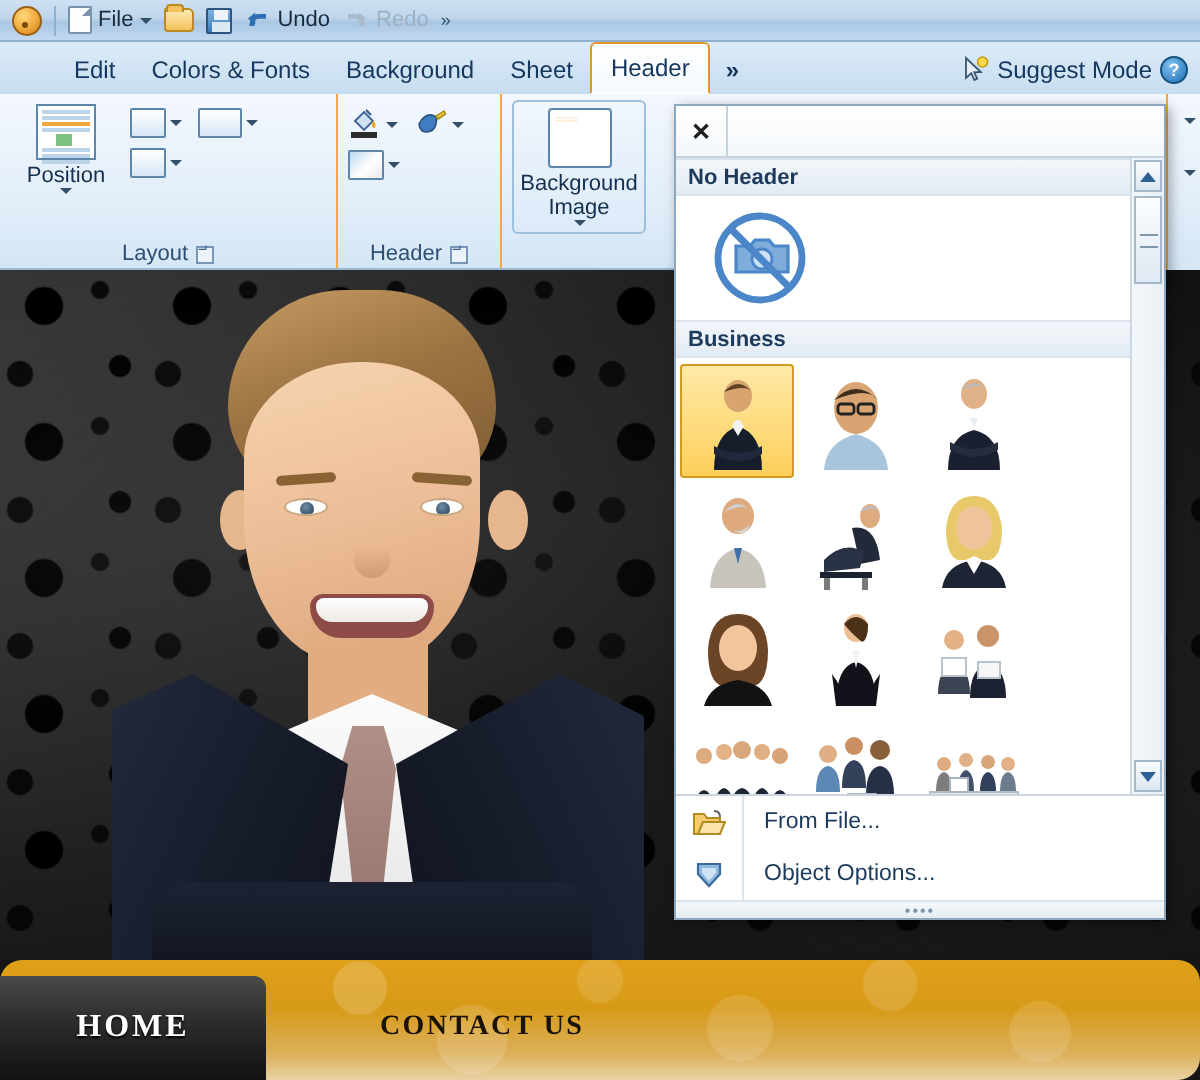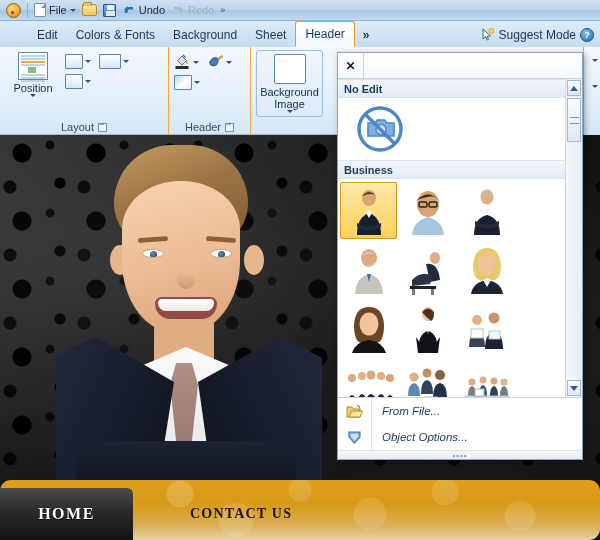--- a/index.html
+++ b/index.html
@@ -526,7 +526,7 @@
     <div class="g-scrollwrap">
       <div class="g-list">
 
-        <div class="g-cat">No Edit</div>
+        <div class="g-cat">No Header</div>
         <div class="g-nophoto">
           <span class="ic-nophoto">
             <svg width="48" height="48" viewBox="0 0 48 48">

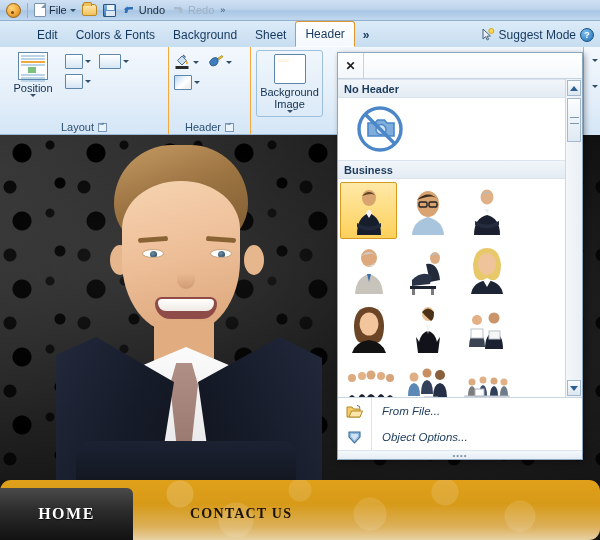--- a/index.html
+++ b/index.html
@@ -296,7 +296,7 @@
   .g-fitem { height:26px; display:flex; align-items:center; font-size:11.5px; color:#1b3a5c; cursor:default; }
   .g-ficon { width:34px; display:flex; align-items:center; justify-content:center;
      border-right:1px solid #dde5ec; height:26px; }
-  .g-flabel { padding-left:10px;font-style:italic; }
+  .g-flabel { padding-left:10px; }
   .g-grip { height:9px; display:flex; align-items:center; justify-content:center;
      background: linear-gradient(to bottom,#f4f8fb,#e5edf4); border-top:1px solid #dde5ec; letter-spacing:1px;
      font-size:8px; color:#7e93a8; }

